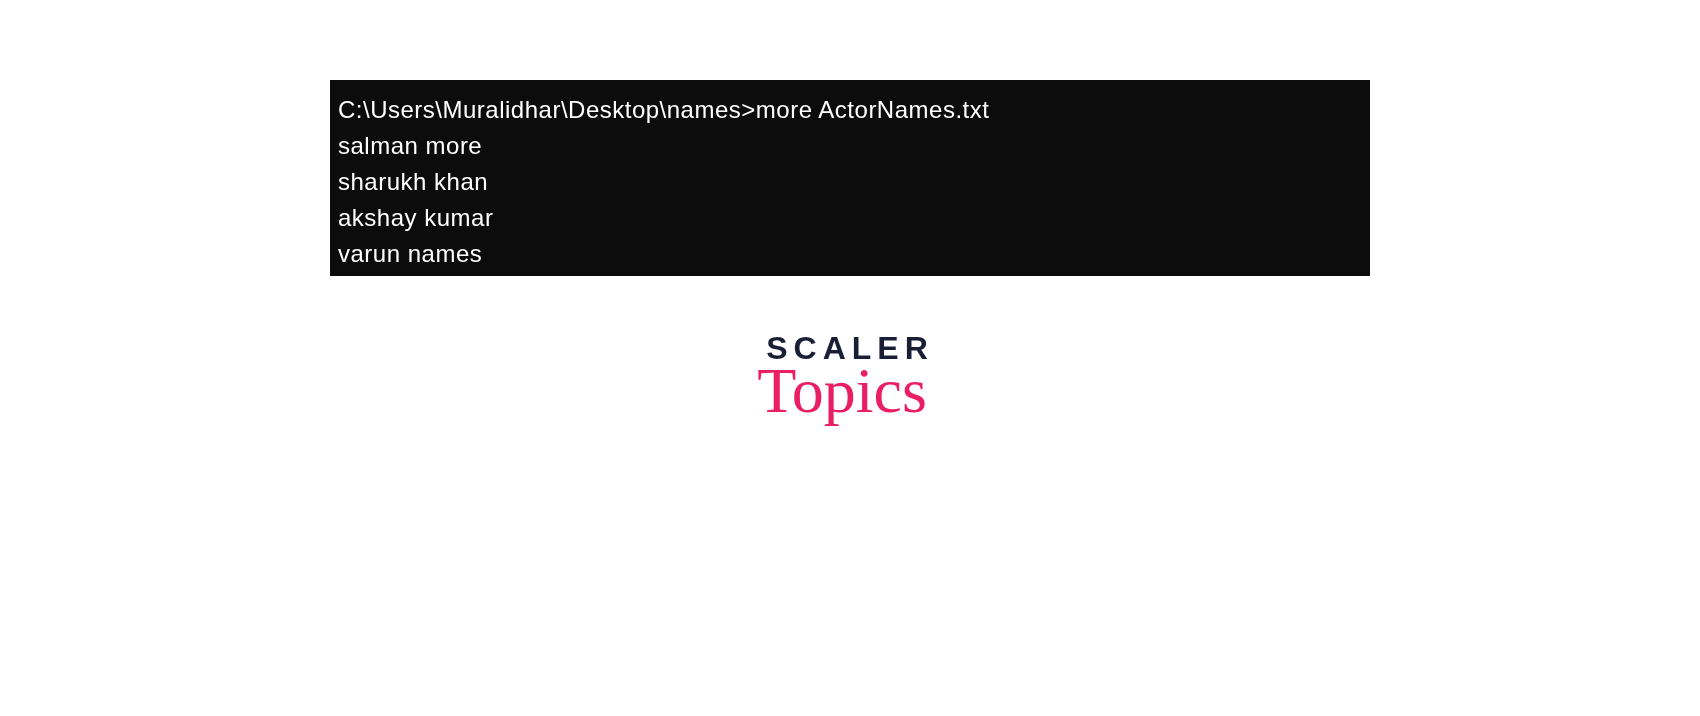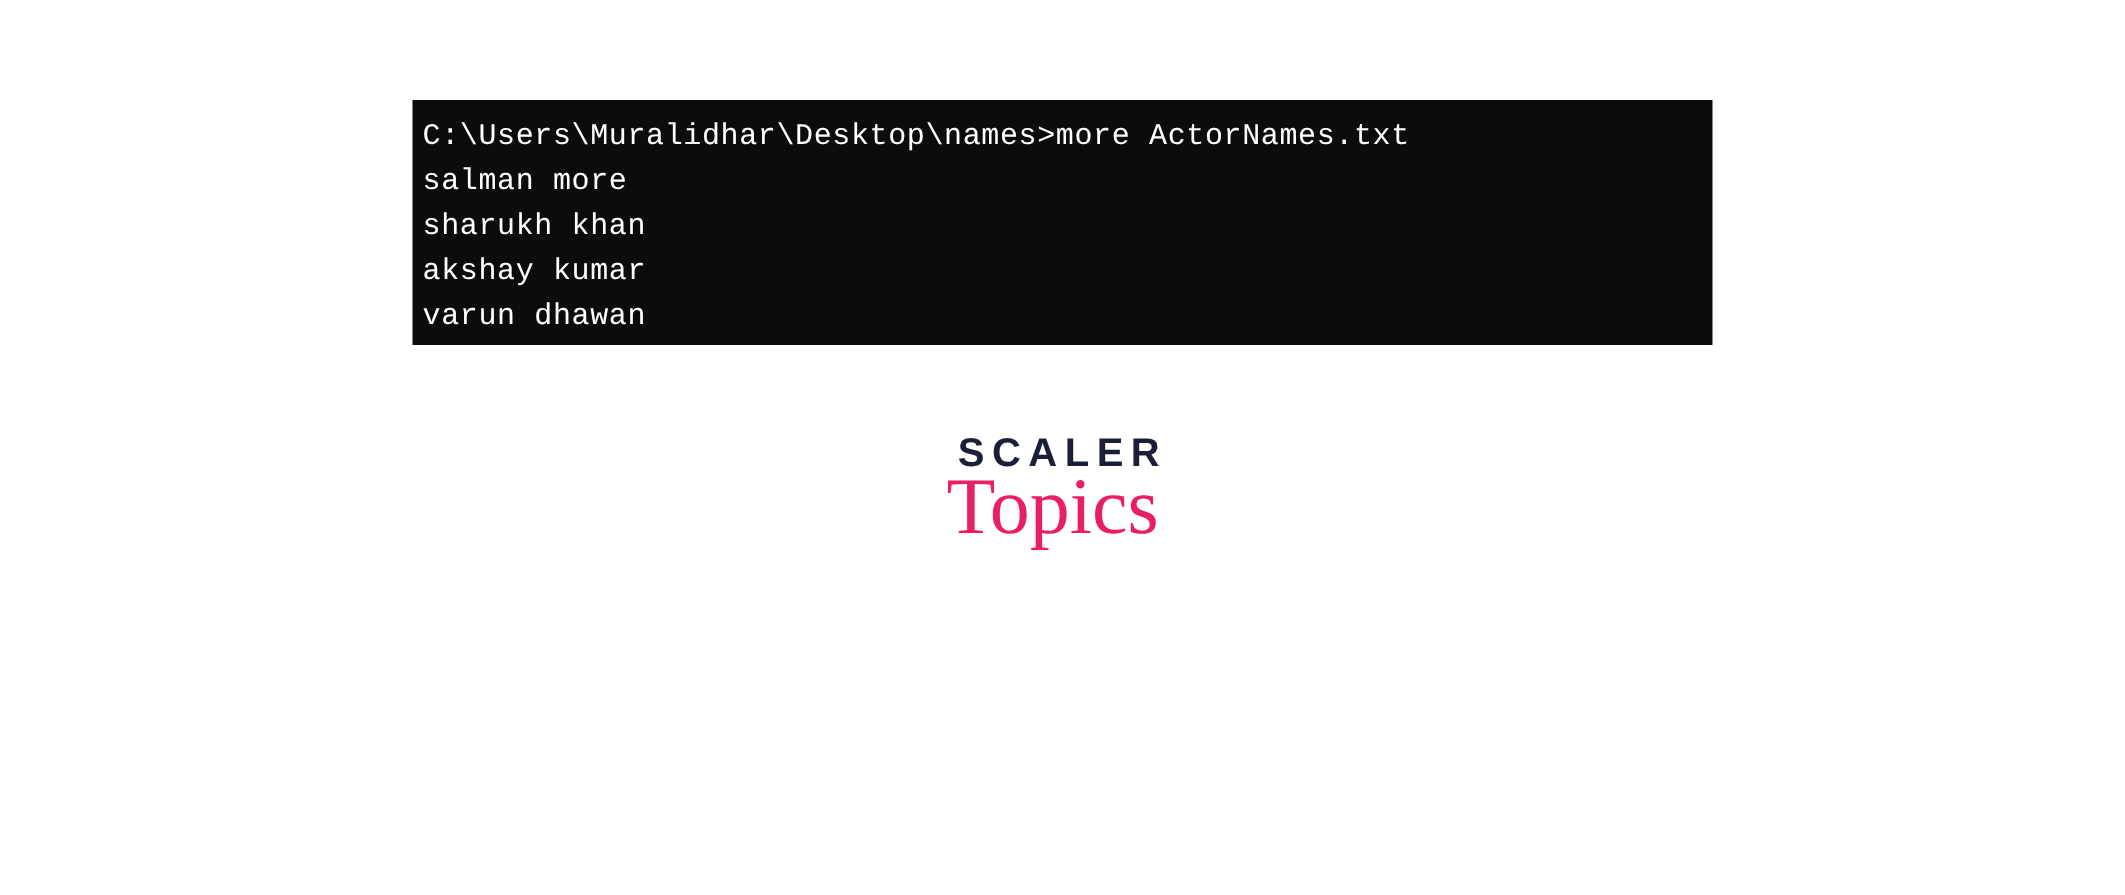--- a/index.html
+++ b/index.html
@@ -20,7 +20,7 @@
       width: 1040px;
       background: #0c0c0c;
       color: #ffffff;
-      font-family: Liberation Mono, monospace;
+      font-family: Liberation Sans, sans-serif;
       font-size: 24px;
       line-height: 1.5;
       padding: 12px 8px 4px 8px;

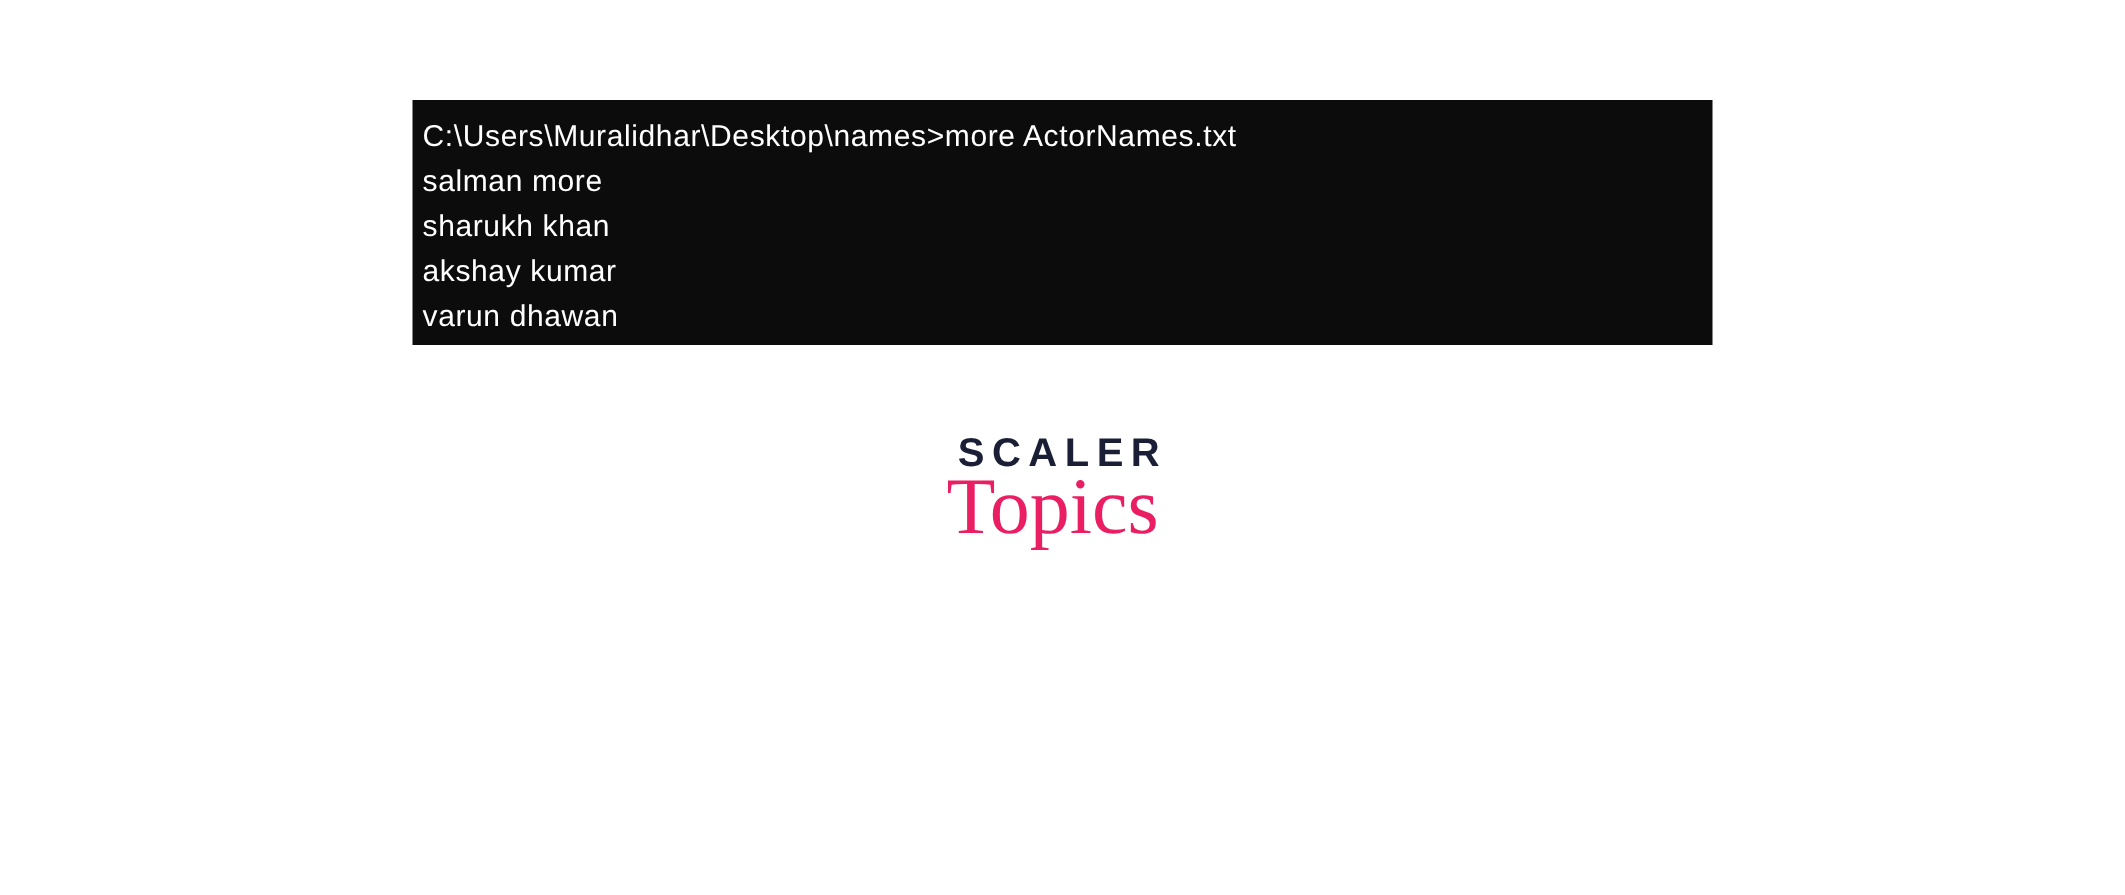--- a/index.html
+++ b/index.html
@@ -59,7 +59,7 @@
   <div class="terminal-line">salman more</div>
   <div class="terminal-line">sharukh khan</div>
   <div class="terminal-line">akshay kumar</div>
-  <div class="terminal-line">varun dhawan</div>
+  <div class="terminal-line">varun names</div>
 </div>
 
 <div class="logo-container">

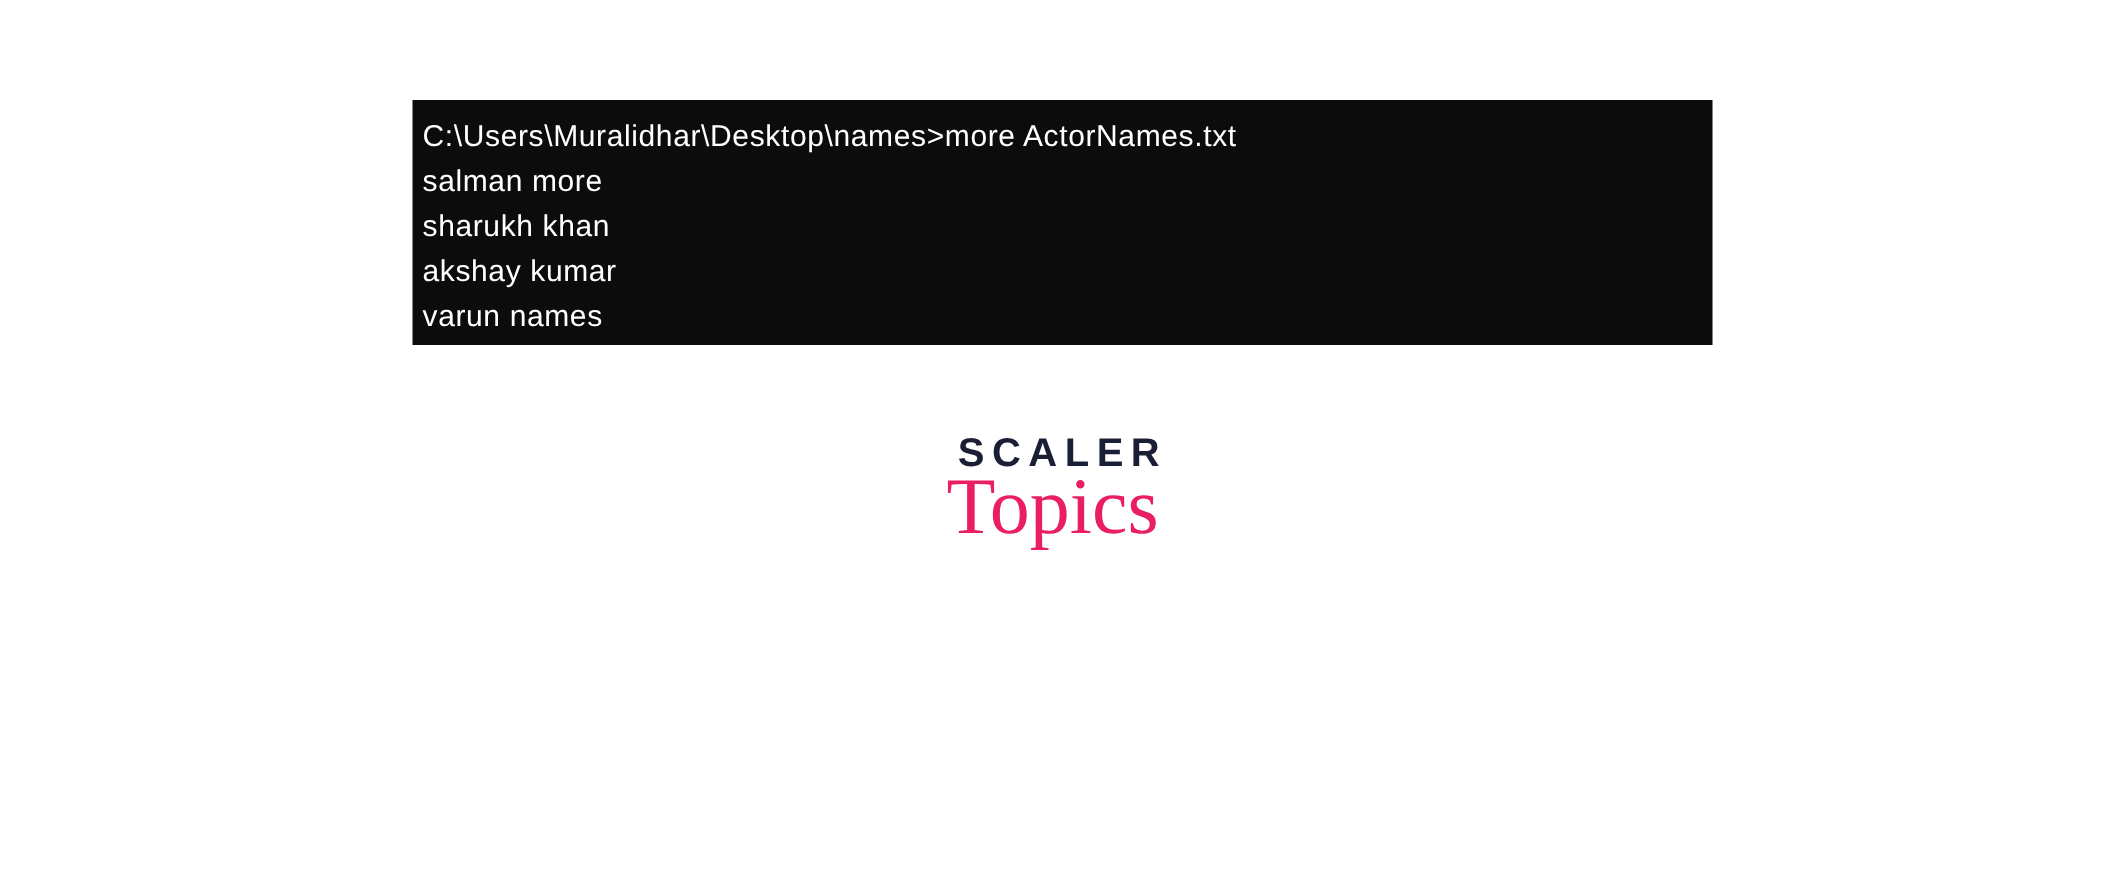--- a/index.html
+++ b/index.html
@@ -30,7 +30,7 @@
       white-space: pre;
     }
     .logo-container {
-      margin-top: 70px;
+      margin-top: 56px;
       text-align: center;
     }
     .logo-main {

